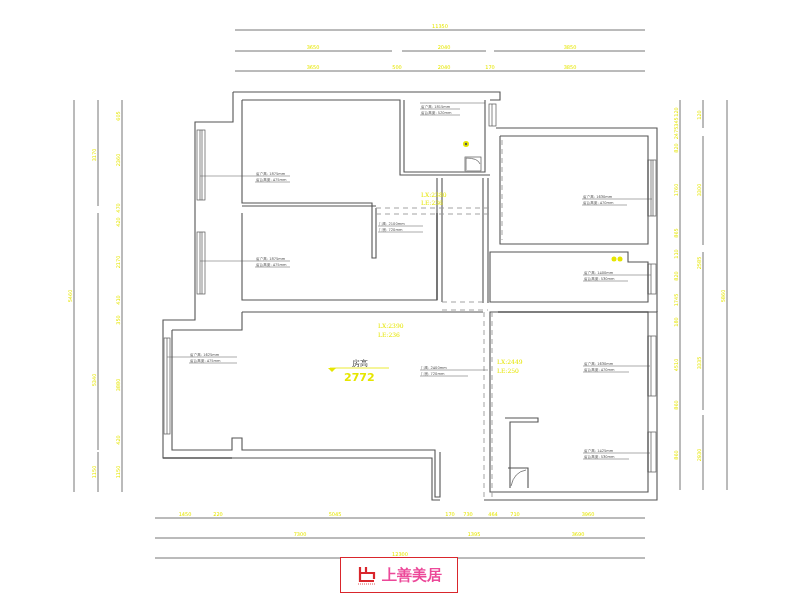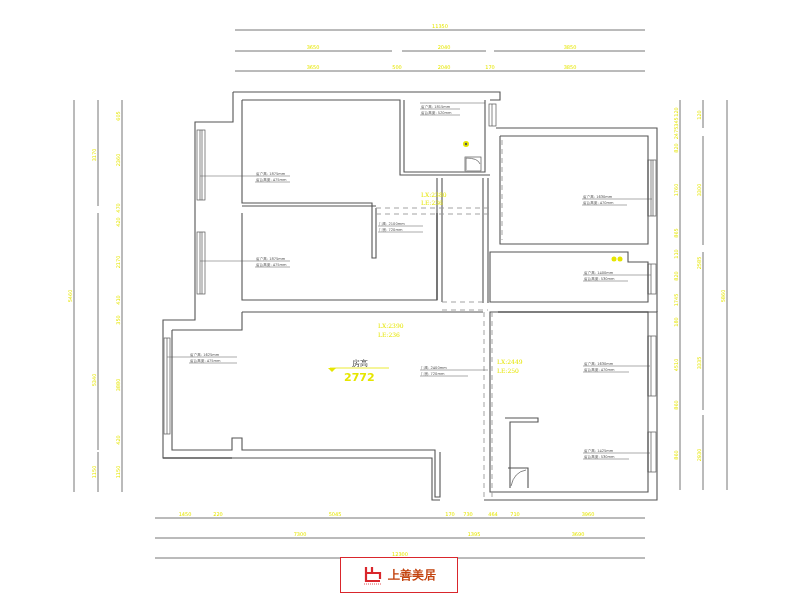--- a/index.html
+++ b/index.html
@@ -268,7 +268,7 @@
       <line x1="2" y1="21" x2="20" y2="21" stroke="#d9262c" stroke-width="0.8" stroke-dasharray="1 1"></line>
     </svg>
   </span>
-  <span style="color:#c2410c;font-size:12px;font-weight:bold;font-family:'DejaVu Sans',sans-serif;">上善美居</span>
+  <span style="color:#ec4899;font-size:15px;font-weight:bold;font-family:'DejaVu Sans',sans-serif;">上善美居</span>
 </div>
 
 </body></html>

